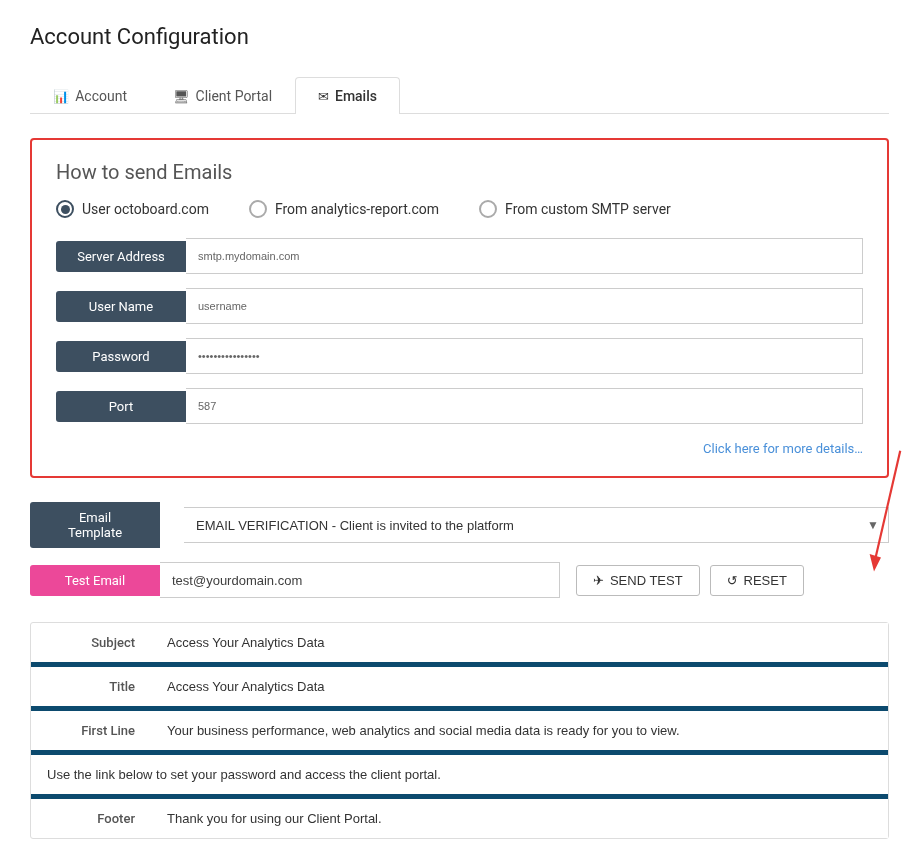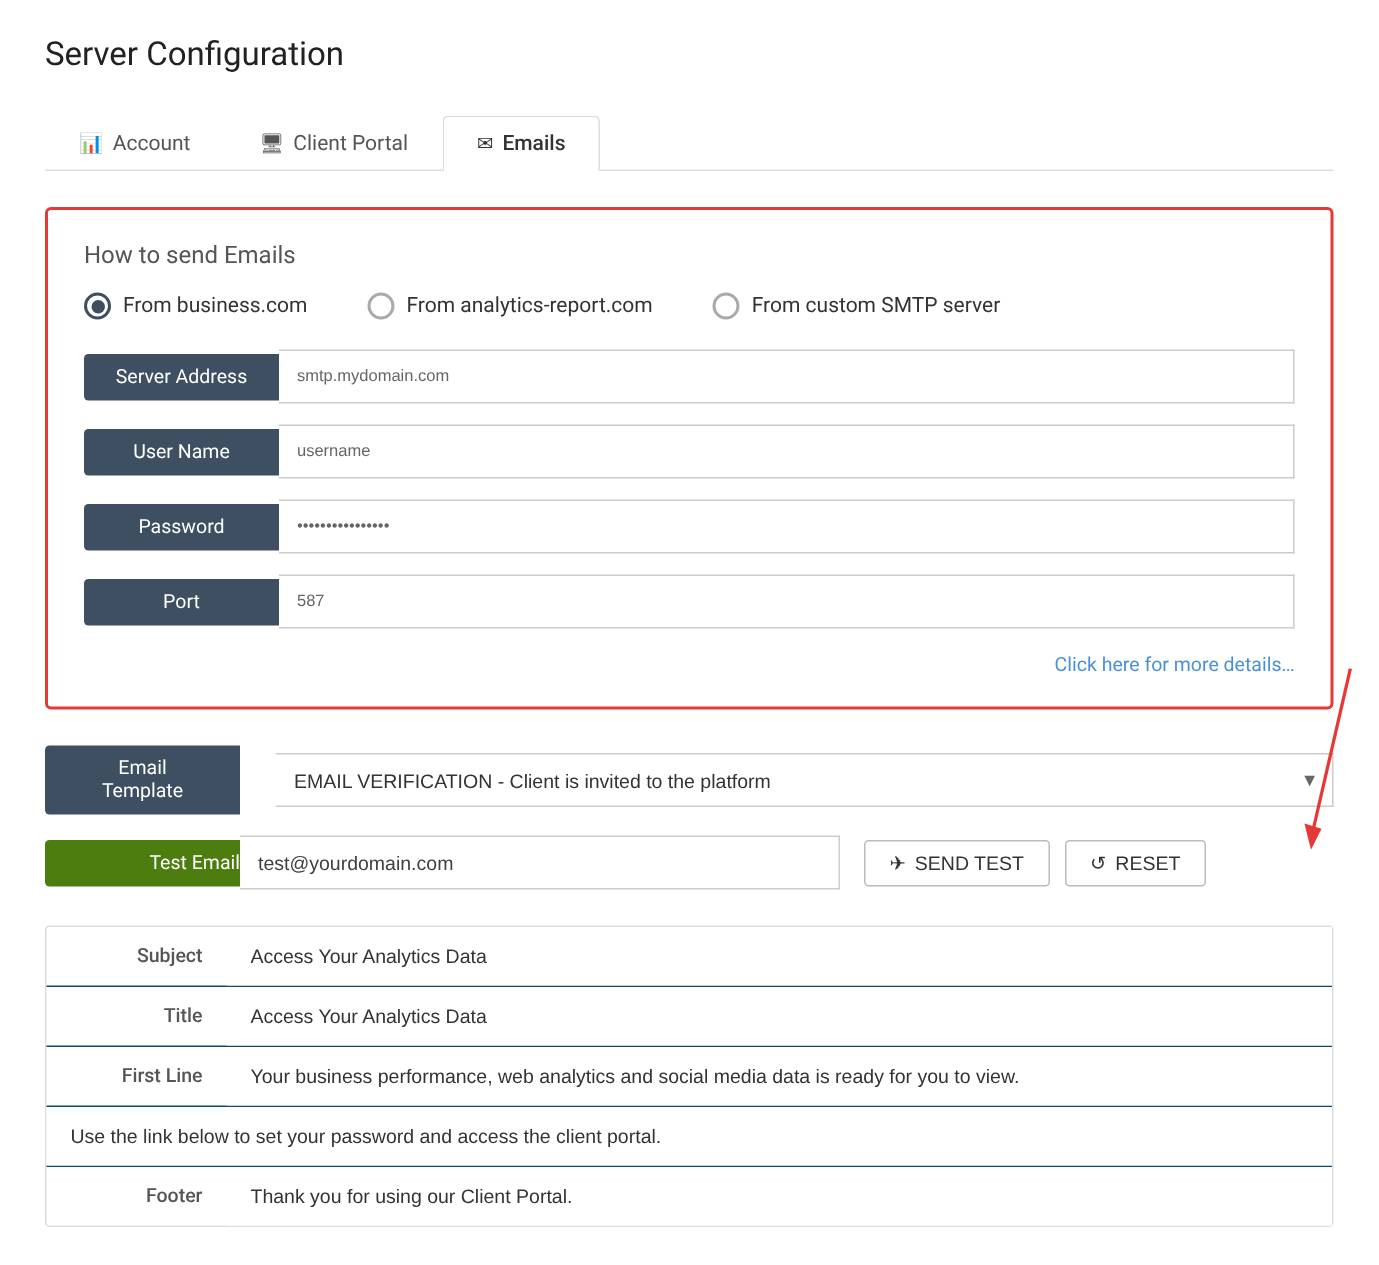--- a/index.html
+++ b/index.html
@@ -268,7 +268,7 @@
 </head>
 <body>
 
-<h1 class="page-title">Server Configuration</h1>
+<h1 class="page-title">Account Configuration</h1>
 
 <div class="tabs">
   <div class="tab">

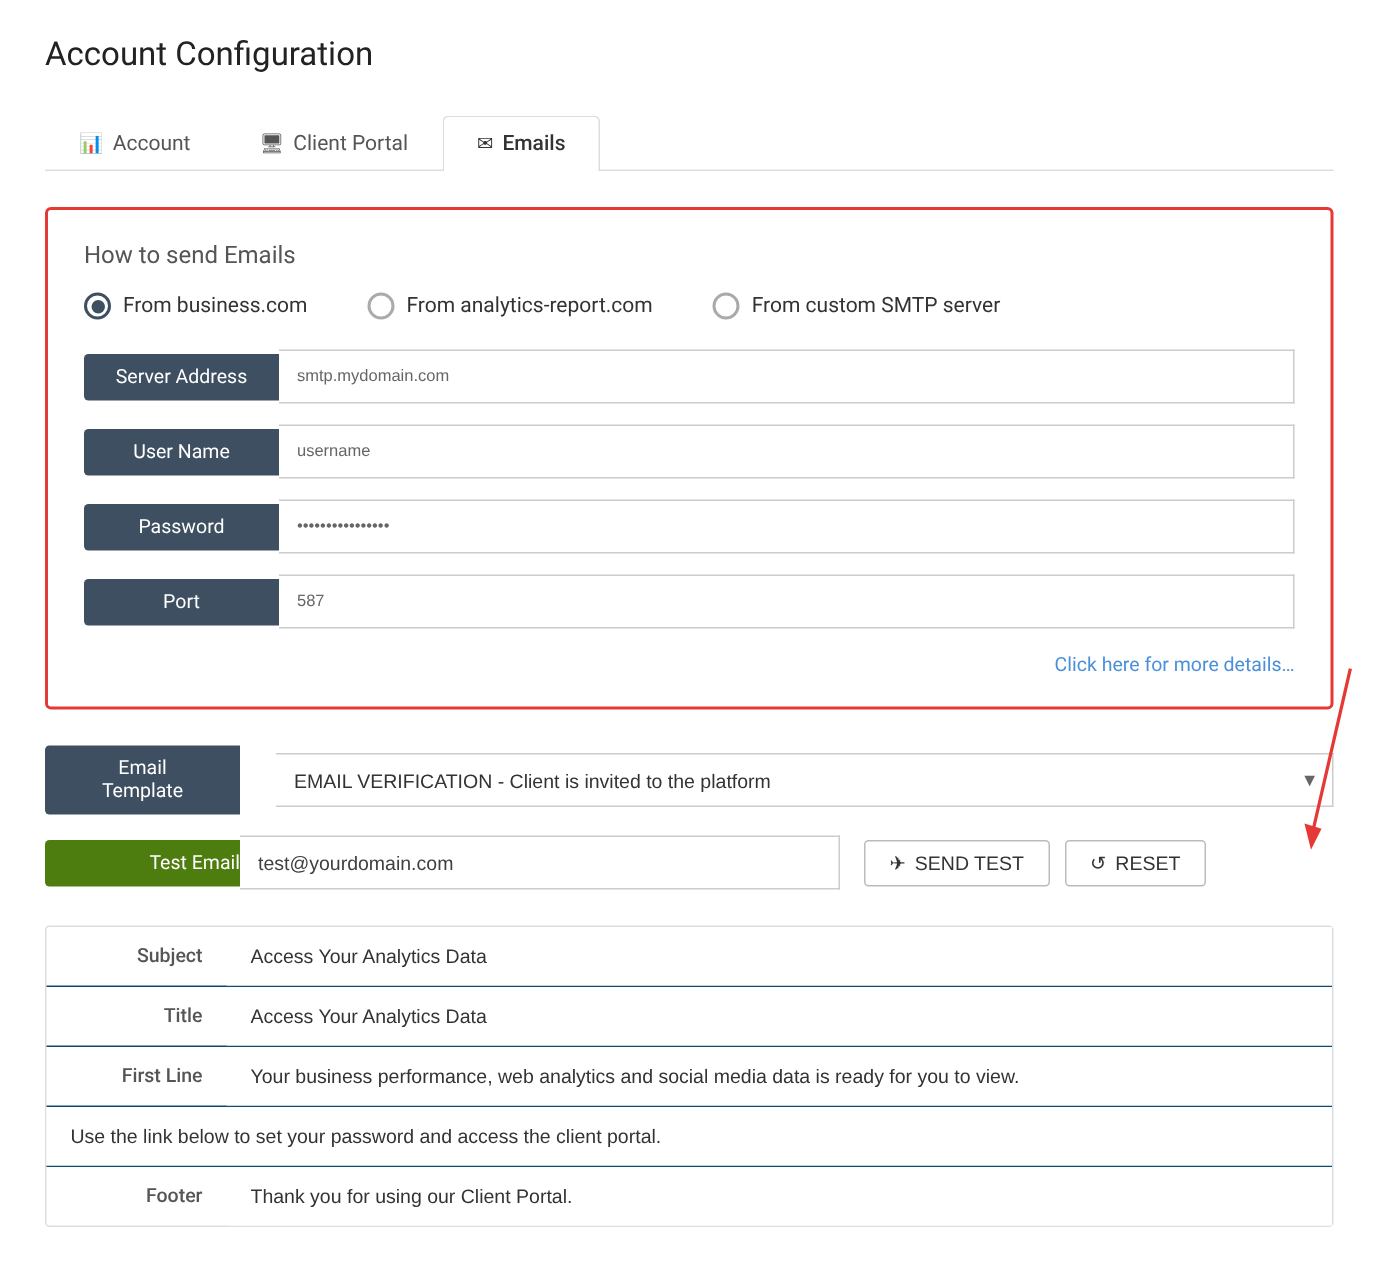--- a/index.html
+++ b/index.html
@@ -52,7 +52,7 @@
       margin-bottom: 24px;
     }
     .smtp-title {
-      font-size: 16px;
+      font-size: 20px;
       color: #555;
       margin-bottom: 16px;
     }

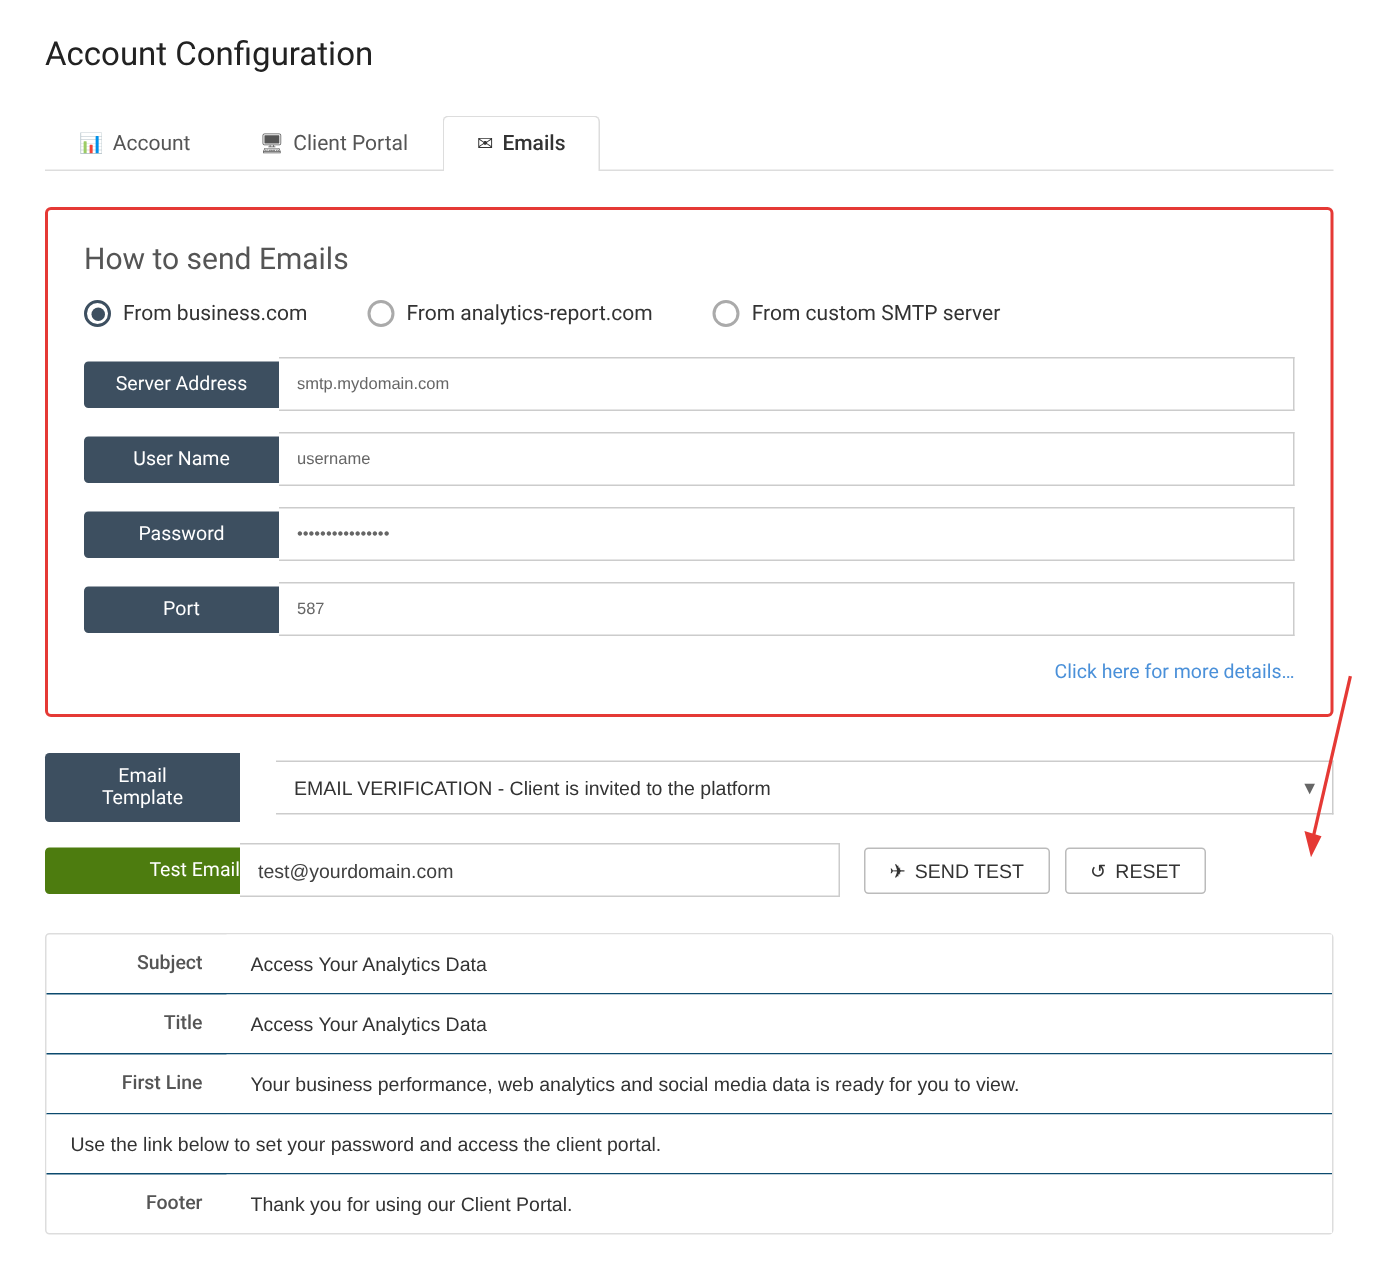--- a/index.html
+++ b/index.html
@@ -291,7 +291,7 @@
   <div class="radio-group">
     <label class="radio-option">
       <div class="radio-circle selected"></div>
-      <span>From business.com</span>
+      <span>User octoboard.com</span>
     </label>
     <label class="radio-option">
       <div class="radio-circle"></div>

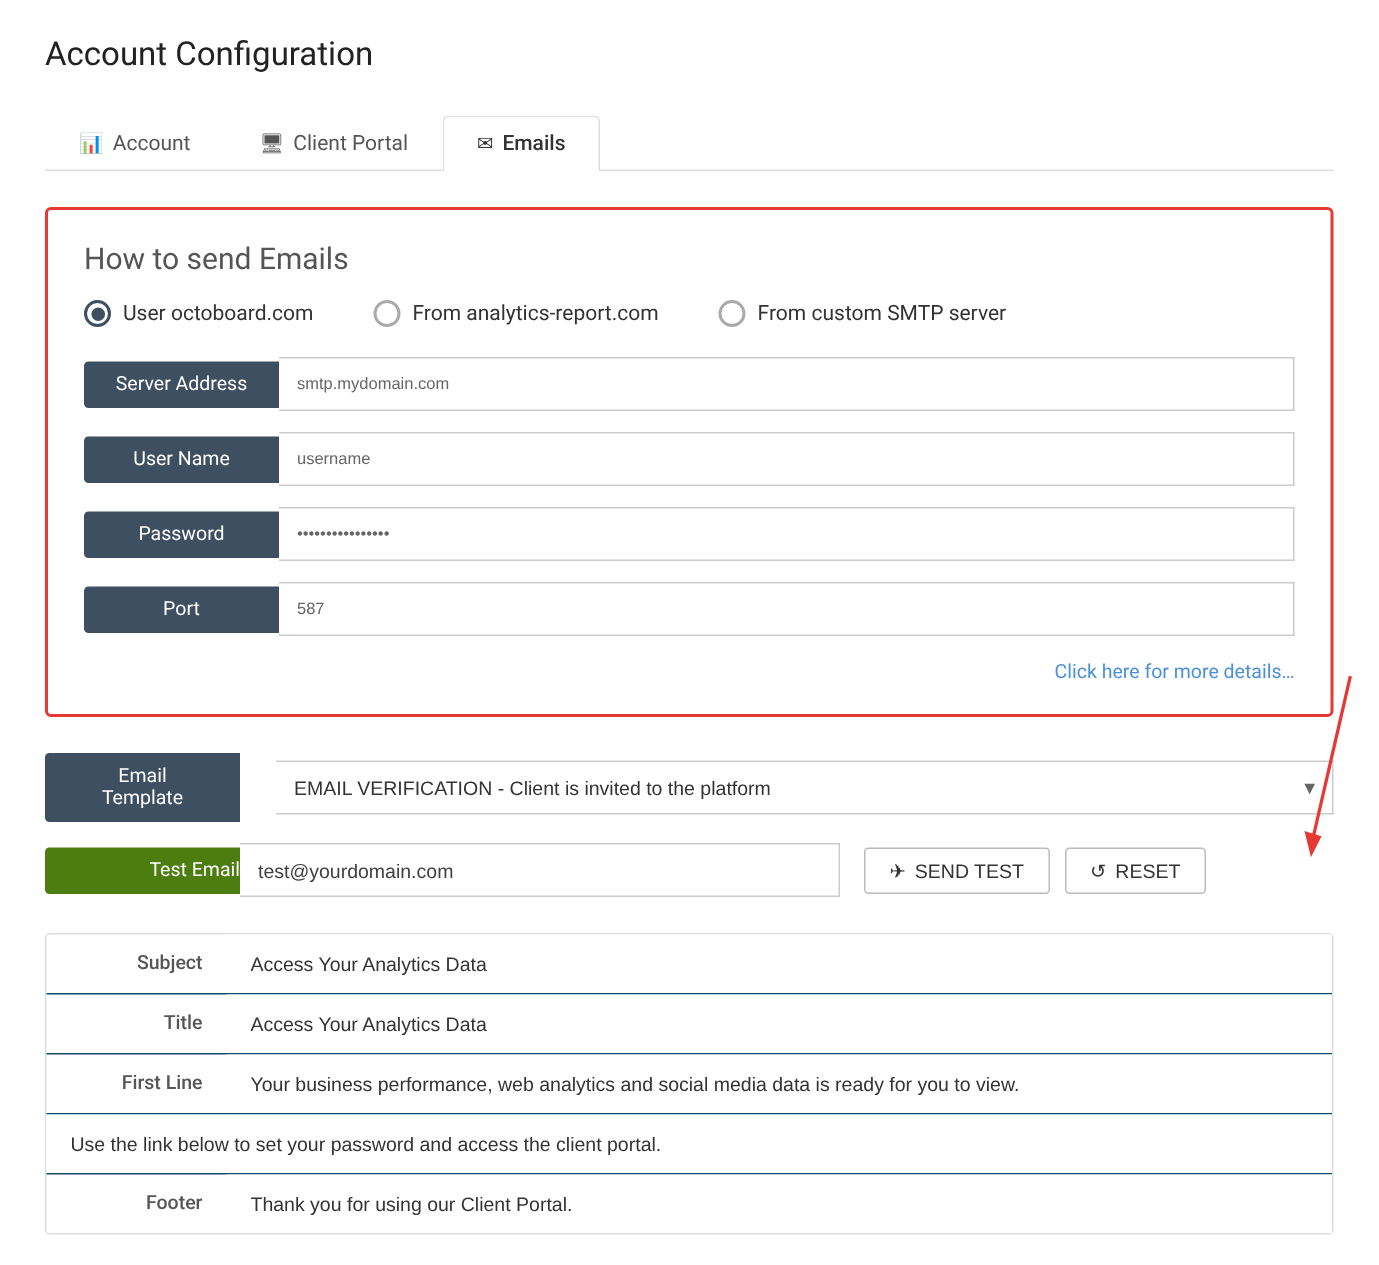--- a/index.html
+++ b/index.html
@@ -174,14 +174,14 @@
       position: relative;
     }
     .test-email-label {
-      background: #4d7c0f;
+      background: #ec4899;
       color: #fff;
-      padding: 8px 0;
+      padding: 8px 14px;
       width: 130px;
       min-width: 130px;
       font-size: 13px;
       border-radius: 3px 0 0 3px;
-      text-align: right;
+      text-align: center;
     }
     .test-email-input {
       flex: 1;

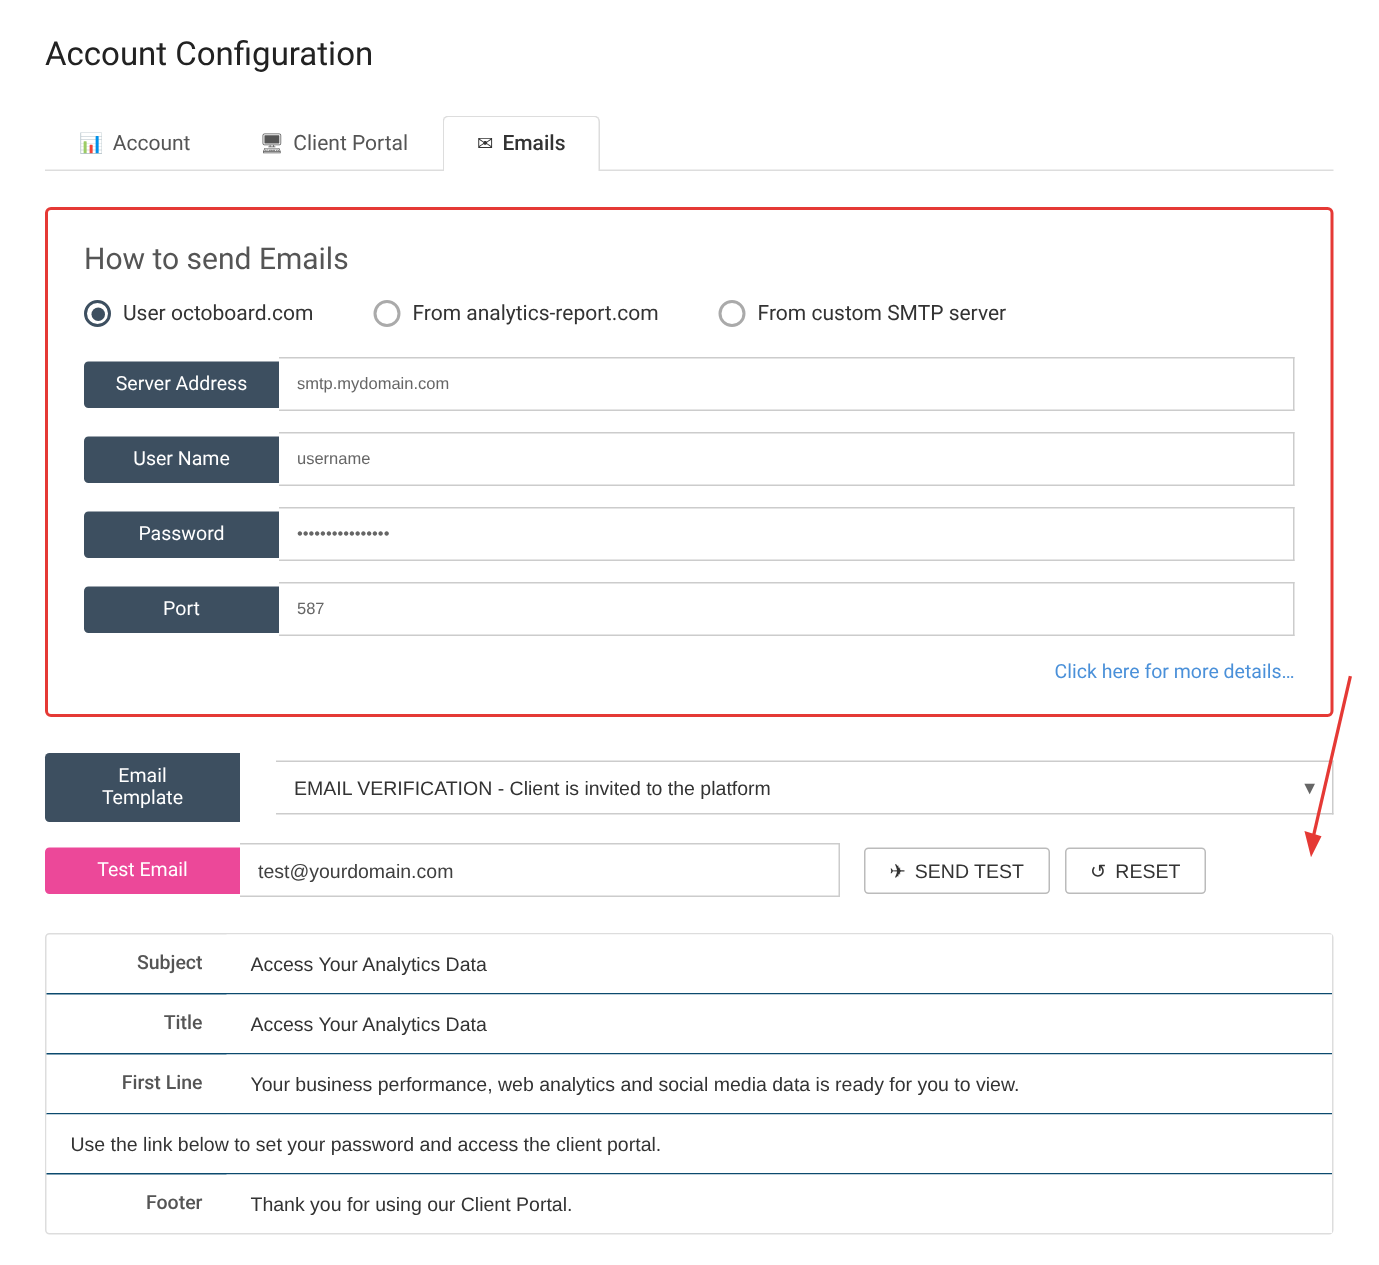--- a/index.html
+++ b/index.html
@@ -232,7 +232,7 @@
     .field-row {
       display: flex;
       align-items: center;
-      border-bottom: 1px solid #0c4a6e;
+      border-bottom: 5px solid #0c4a6e;
     }
     .field-row:last-child {
       border-bottom: none;

